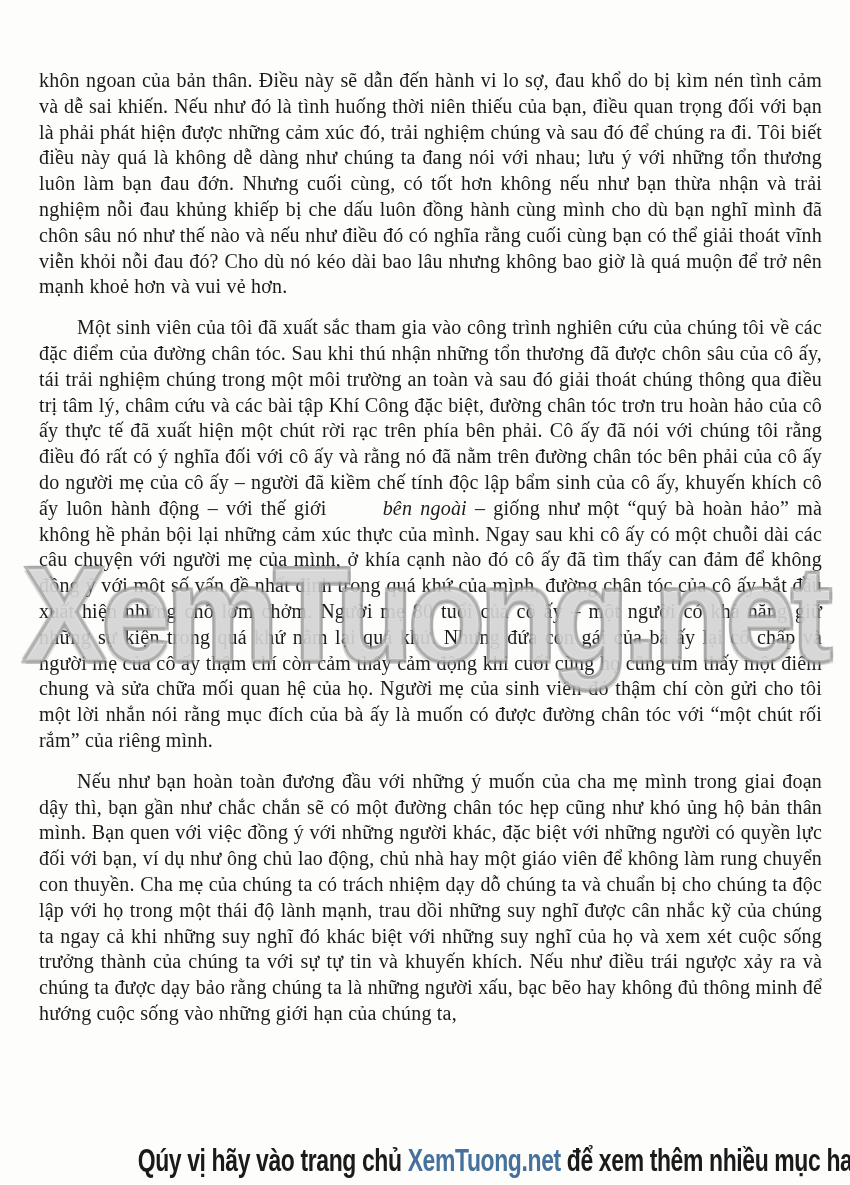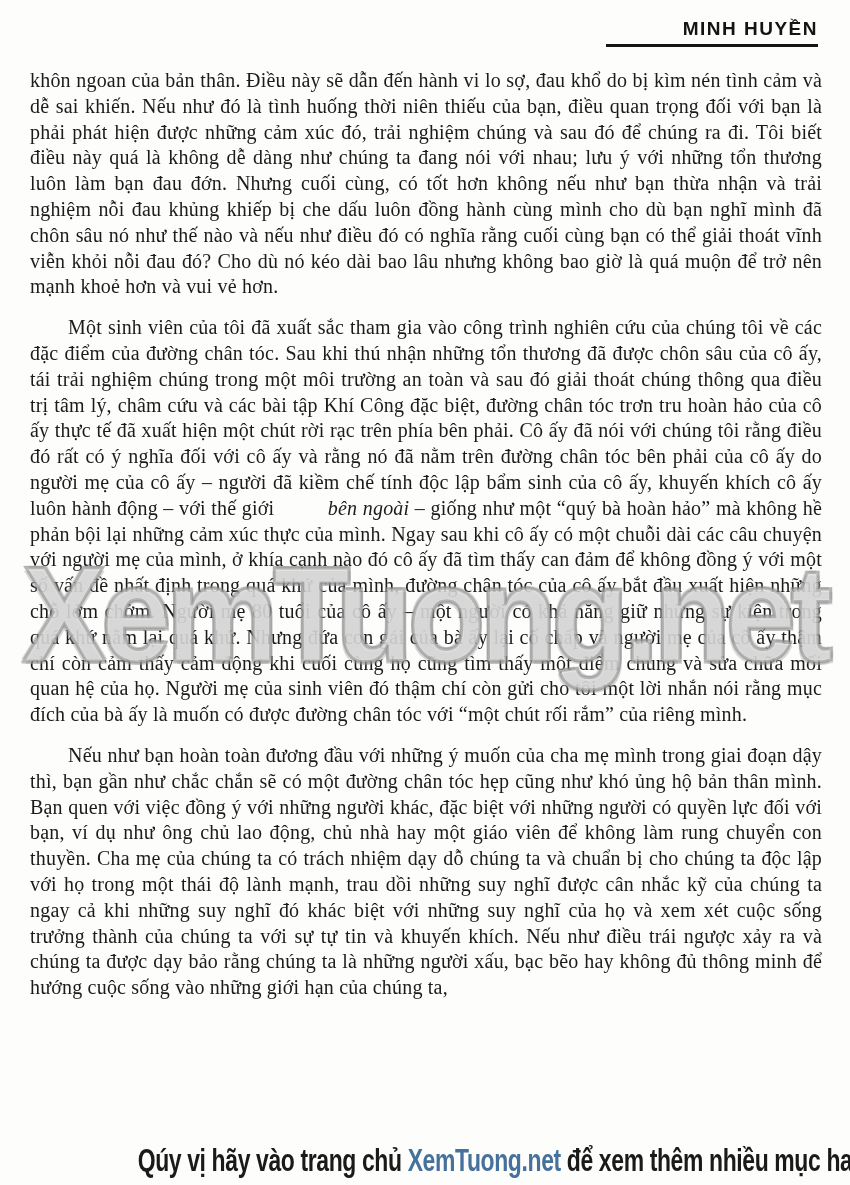--- a/index.html
+++ b/index.html
@@ -100,10 +100,6 @@
 
 <div class="page">
 
-  <header class="page-header">
-    <div class="author">MINH HUYỀN</div>
-    <div class="header-rule"></div>
-  </header>
 
   <main class="content" id="paragraphs">
       <p class="para"><span>khôn ngoan của bản thân. Điều này sẽ dẫn đến hành vi lo sợ, đau khổ do bị kìm nén tình cảm và dễ sai khiến. Nếu như đó là tình huống thời niên thiếu của bạn, điều quan trọng đối với bạn là phải phát hiện được những cảm xúc đó, trải nghiệm chúng và sau đó để chúng ra đi. Tôi biết điều này quá là không dễ dàng như chúng ta đang nói với nhau; lưu ý với những tổn thương luôn làm bạn đau đớn. Nhưng cuối cùng, có tốt hơn không nếu như bạn thừa nhận và trải nghiệm nỗi đau khủng khiếp bị che dấu luôn đồng hành cùng mình cho dù bạn nghĩ mình đã chôn sâu nó như thế nào và nếu như điều đó có nghĩa rằng cuối cùng bạn có thể giải thoát vĩnh viễn khỏi nỗi đau đó? Cho dù nó kéo dài bao lâu nhưng không bao giờ là quá muộn để trở nên mạnh khoẻ hơn và vui vẻ hơn.</span></p>

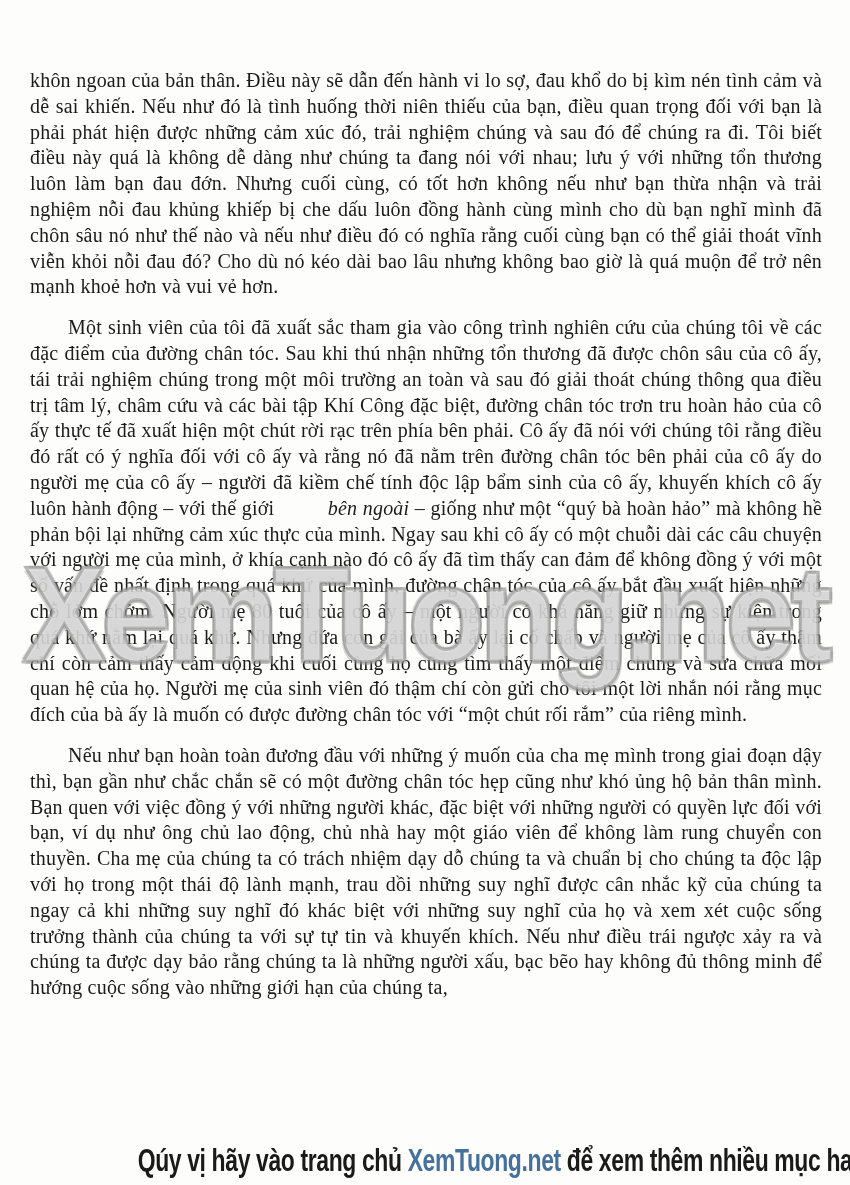--- a/index.html
+++ b/index.html
@@ -39,7 +39,7 @@
   .content {
     position: absolute;
     top: 68px;
-    left: 30px;
+    left: 39px;
     right: 28px;
     text-align: justify;
     font-size: 20px;

